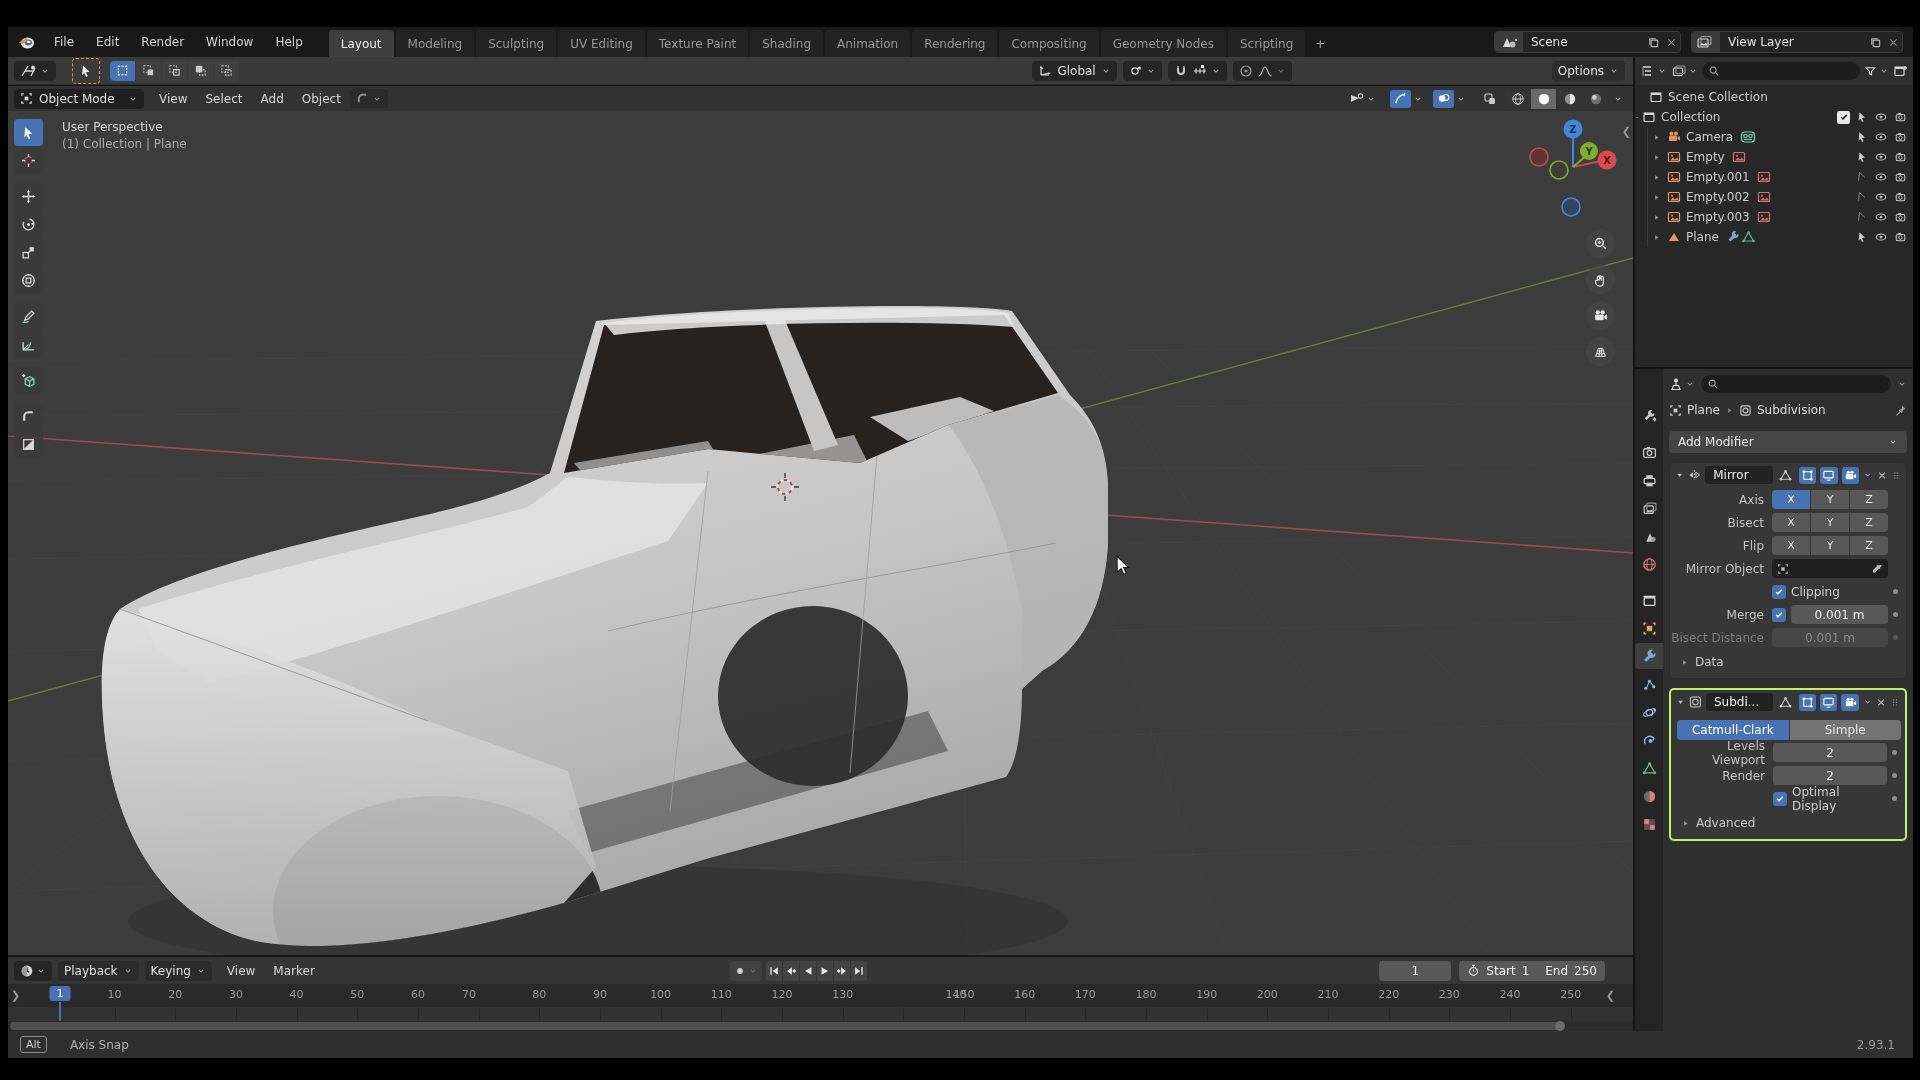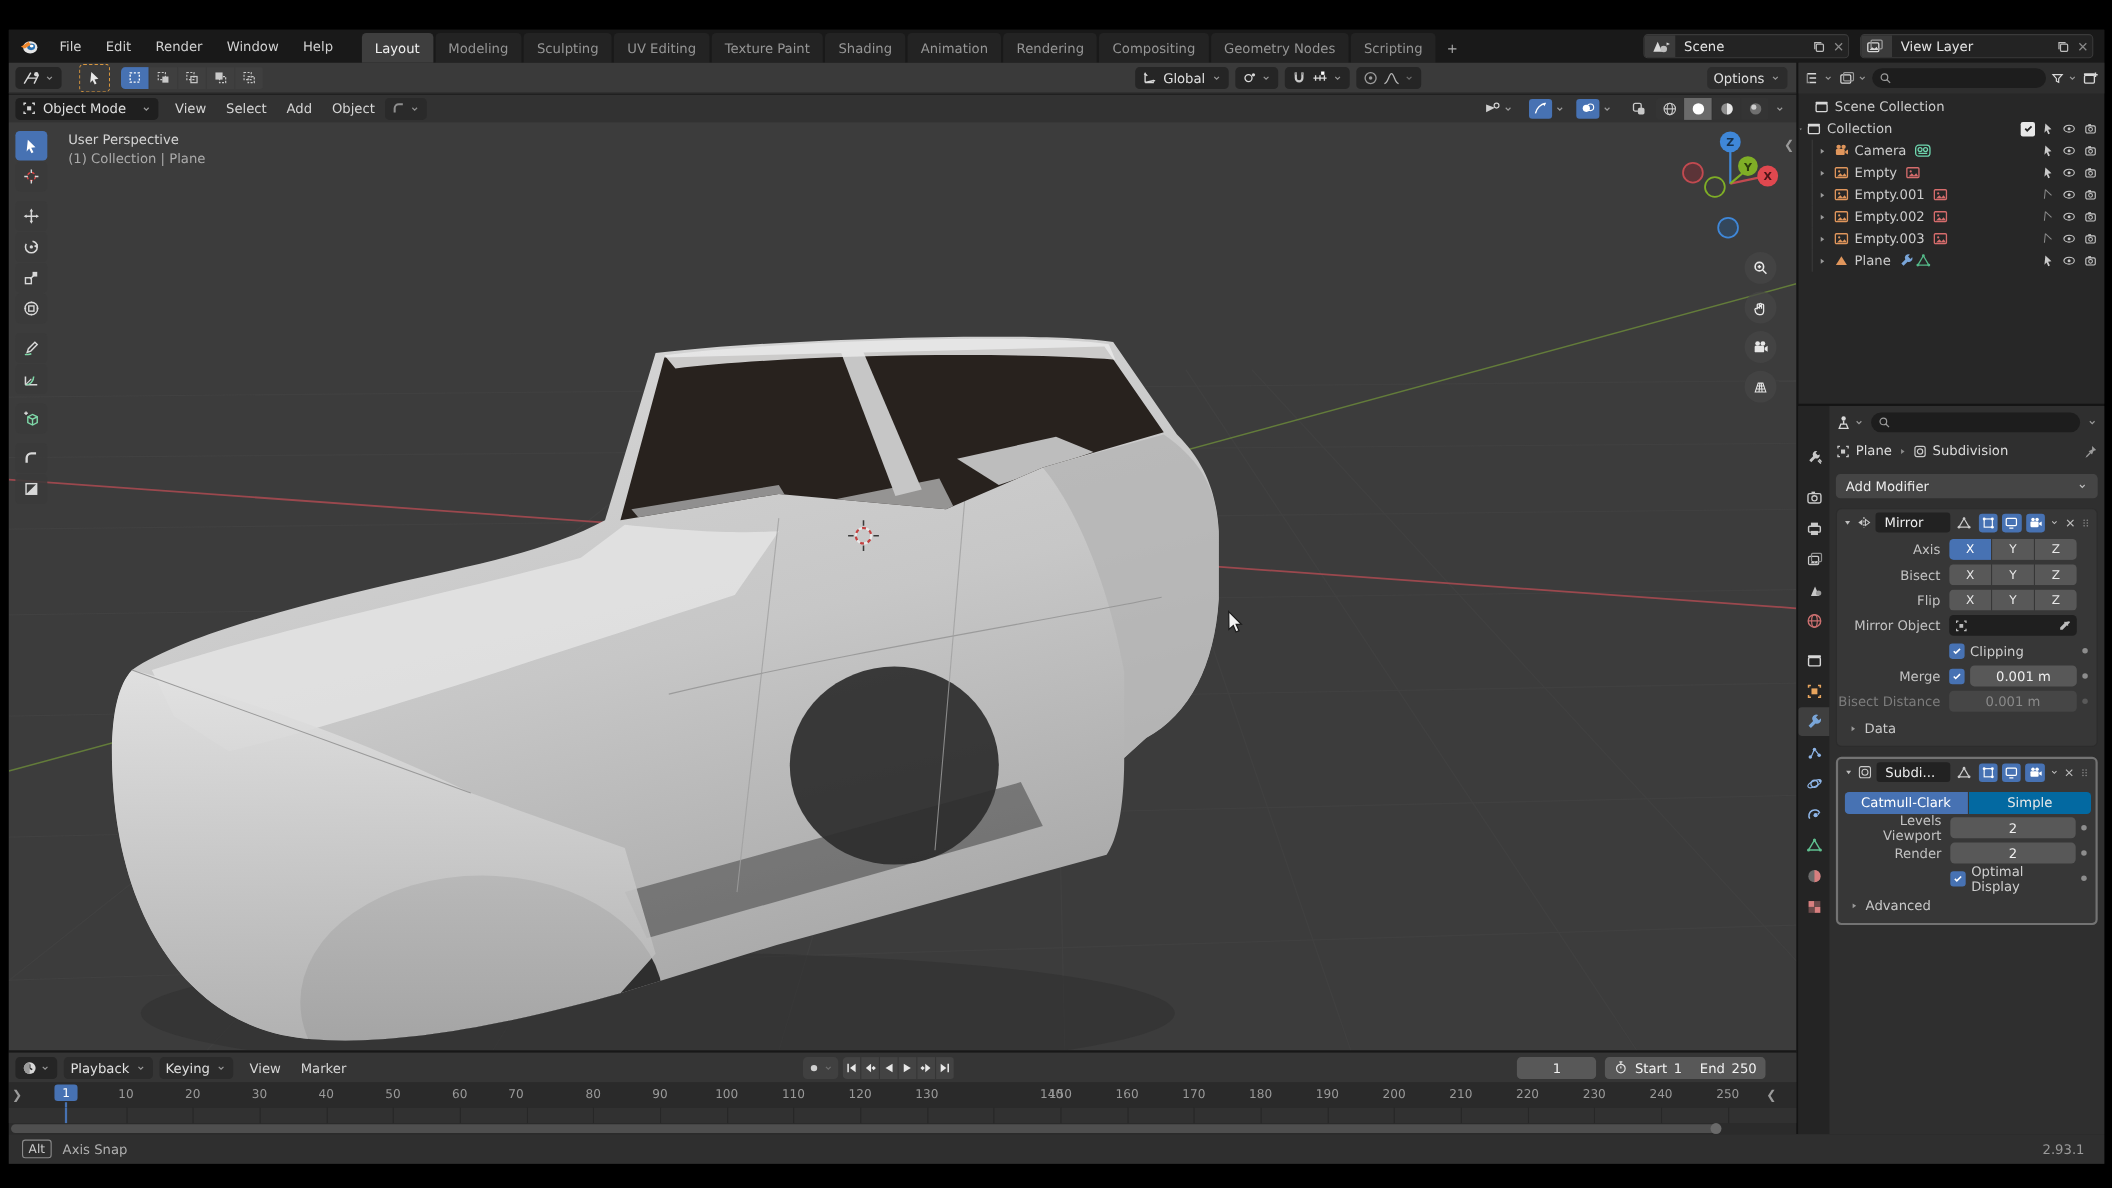--- a/index.html
+++ b/index.html
@@ -94,7 +94,7 @@
   .breadcrumb{display:flex;align-items:center;height:24px;gap:5px;color:#dcdcdc;margin-top:3px;}
   .add-mod{margin-top:9px;height:22px;background:#454545;border-radius:4px;display:flex;align-items:center;padding:0 9px;color:#ececec;}
   .panel{margin-top:9px;background:#373737;border:1px solid #2c2c2c;border-radius:5px;padding-bottom:6px;}
-  .panel.sel{border:2px solid #737373;}
+  .panel.sel{border:2px solid #bef264;}
   .panel-hdr{height:24px;display:flex;align-items:center;gap:4px;padding:0 5px;}
   .mod-name{background:#222;border-radius:3px;height:18px;display:flex;align-items:center;padding:0 8px;color:#efefef;width:56px;}
   .hico{width:19px;height:17px;border-radius:3px;display:flex;align-items:center;justify-content:center;color:#c9c9c9;}

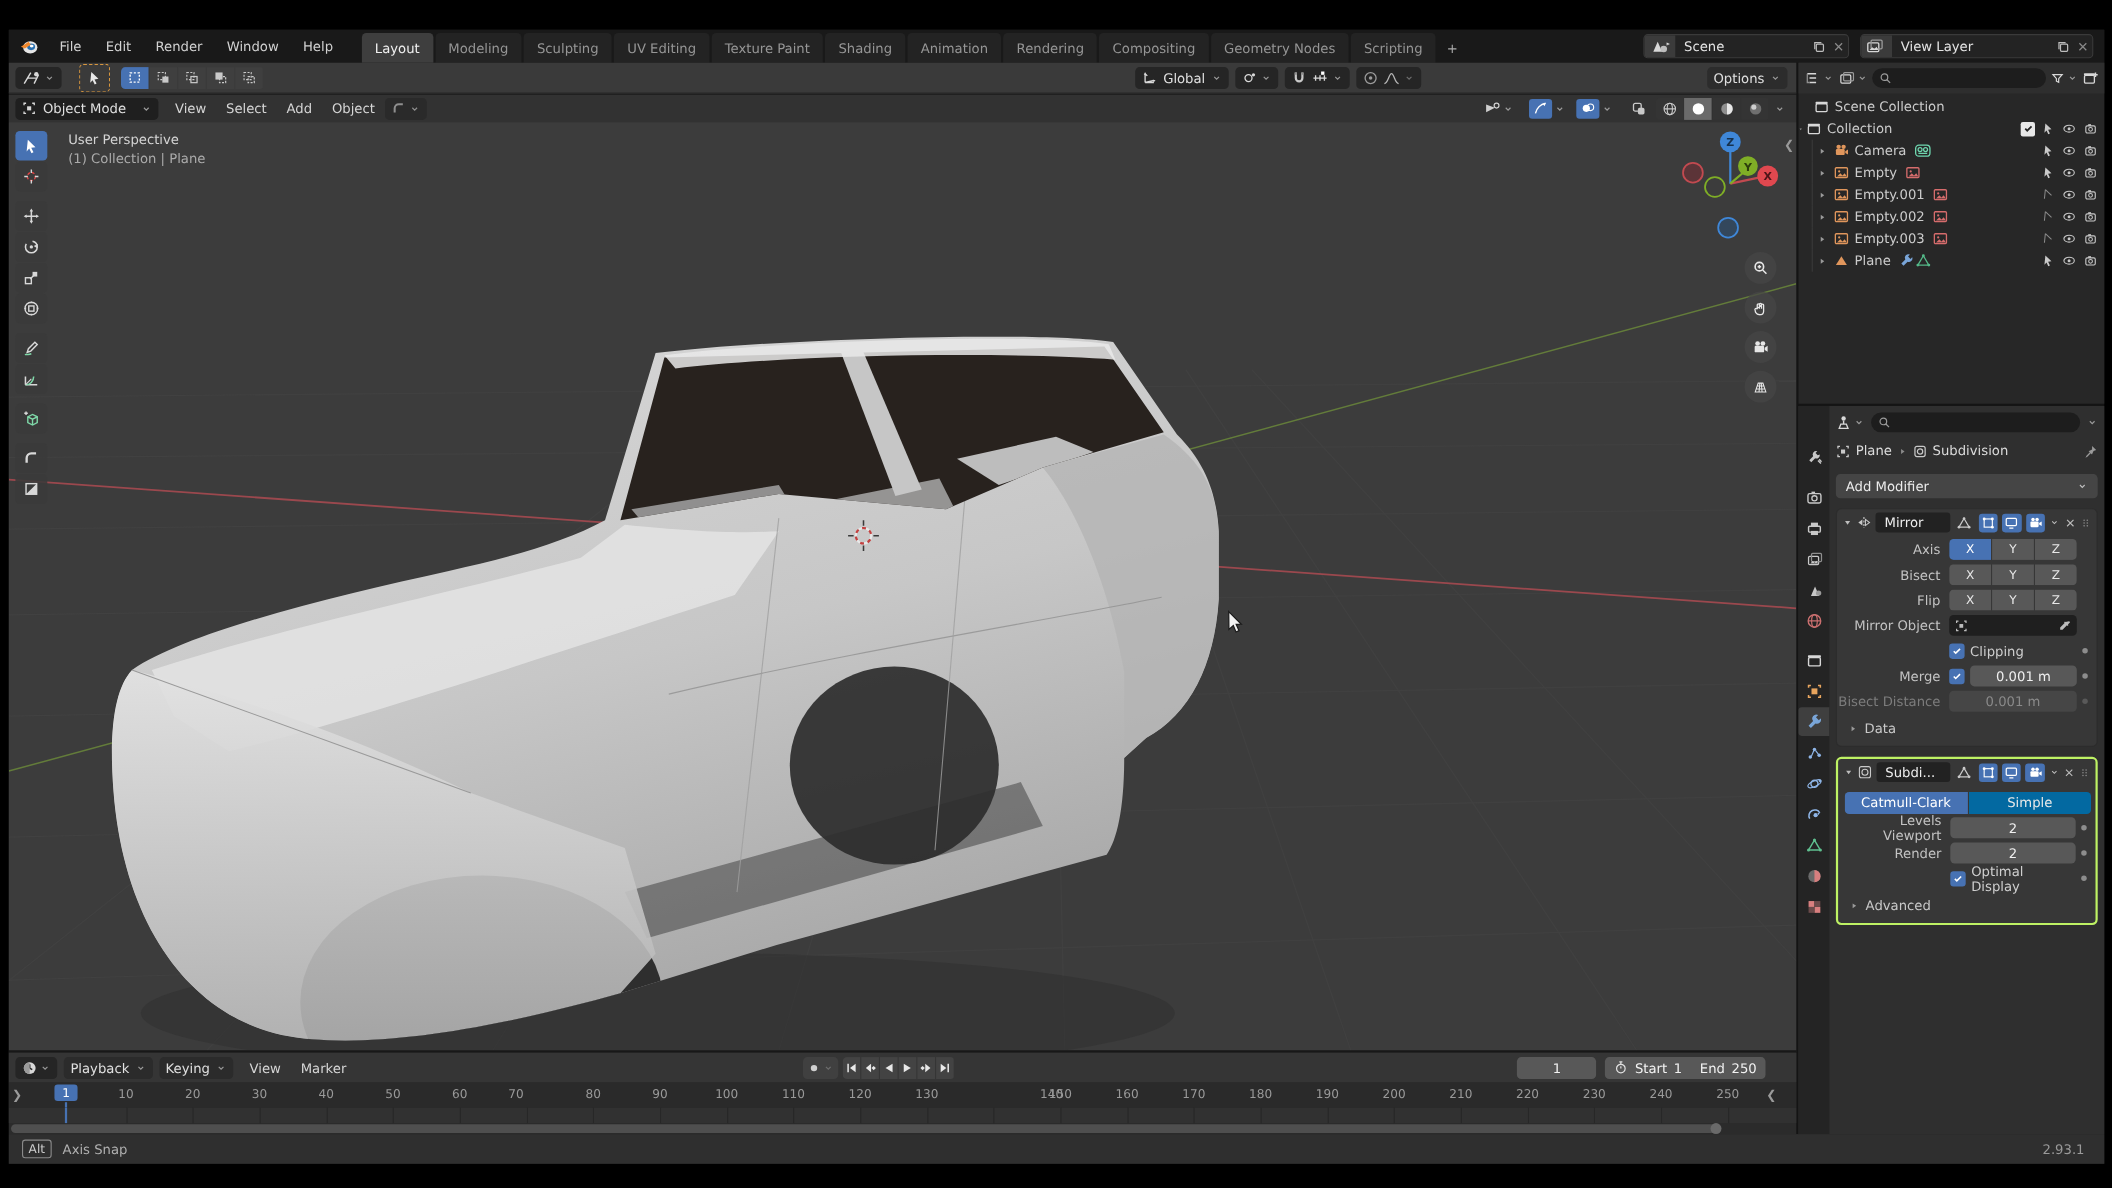--- a/index.html
+++ b/index.html
@@ -117,7 +117,7 @@
   .cb.on{background:#4772b3;}
   .subhdr{display:flex;align-items:center;gap:6px;color:#c9c9c9;height:20px;margin-top:4px;padding-left:10px;}
   .segment2{display:flex;margin:6px 4px 2px 6px;border-radius:4px;overflow:hidden;}
-  .segment2 div{flex:1;height:20px;background:#0369a1;display:flex;align-items:center;justify-content:center;color:#e9e9e9;margin-right:1px;}
+  .segment2 div{flex:1;height:20px;background:#737373;display:flex;align-items:center;justify-content:center;color:#e9e9e9;margin-right:1px;}
   .segment2 div:last-child{margin-right:0;}
   .segment2 div.on{background:#4772b3;color:#fff;}
 

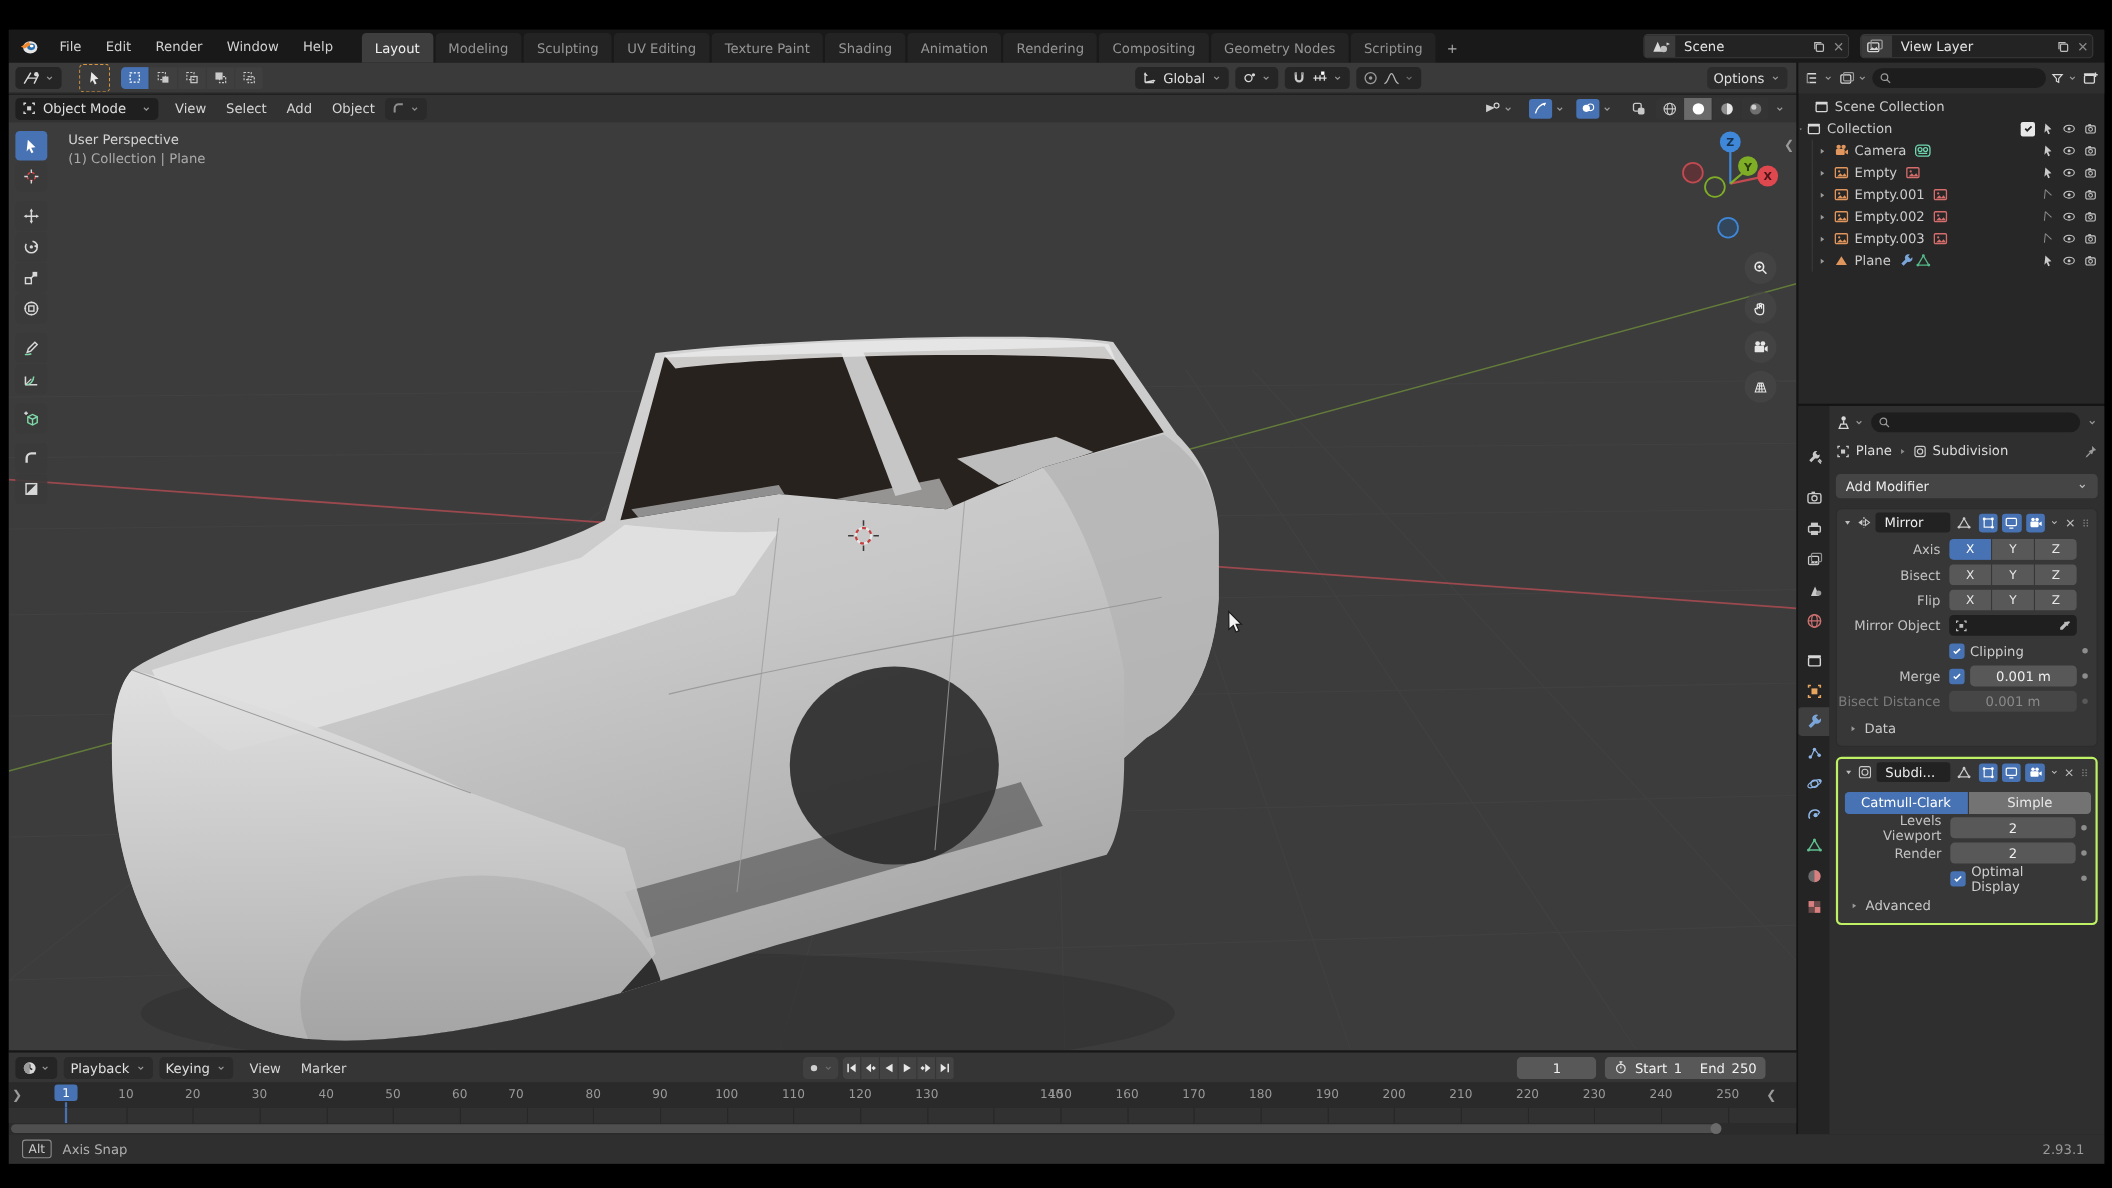--- a/index.html
+++ b/index.html
@@ -122,7 +122,7 @@
   .segment2 div.on{background:#4772b3;color:#fff;}
 
   
-  .statusbar{position:absolute;left:0;bottom:0;width:1905px;height:27px;background:#2f2f2f;display:flex;align-items:center;padding:0 12px;box-sizing:border-box;color:#b0b0b0;}
+  .statusbar{position:absolute;left:0;bottom:0;width:1905px;height:27px;background:#2f2f2f;display:flex;align-items:center;padding:0 12px;box-sizing:border-box;color:#b0b0b0;gap:13px;}
   .key-badge{border:1px solid #8a8a8a;border-radius:3px;padding:0 5px;height:15px;display:flex;align-items:center;color:#cfcfcf;font-size:11px;margin-right:10px;}
   .version{margin-left:auto;color:#9a9a9a;padding-right:6px;}
 

